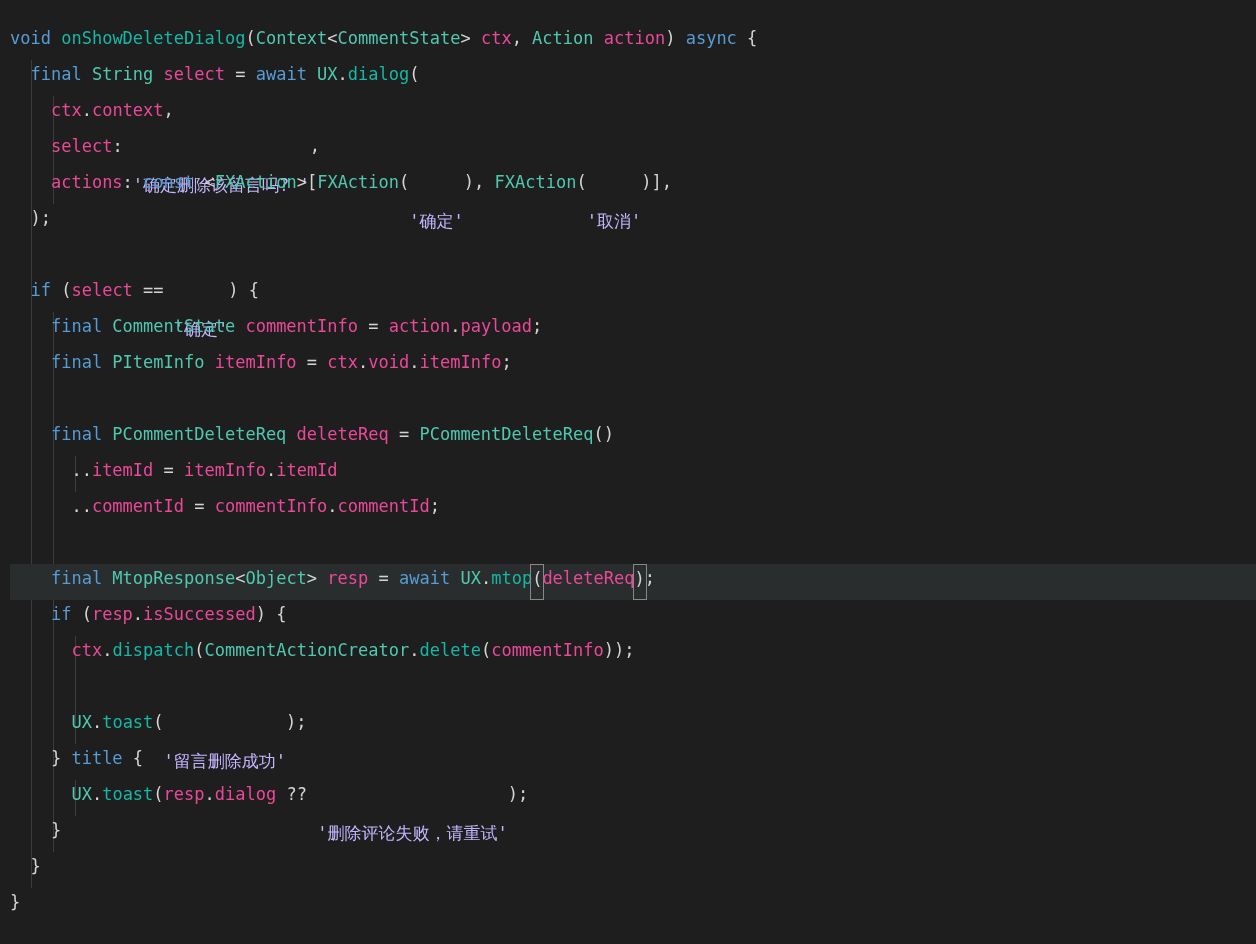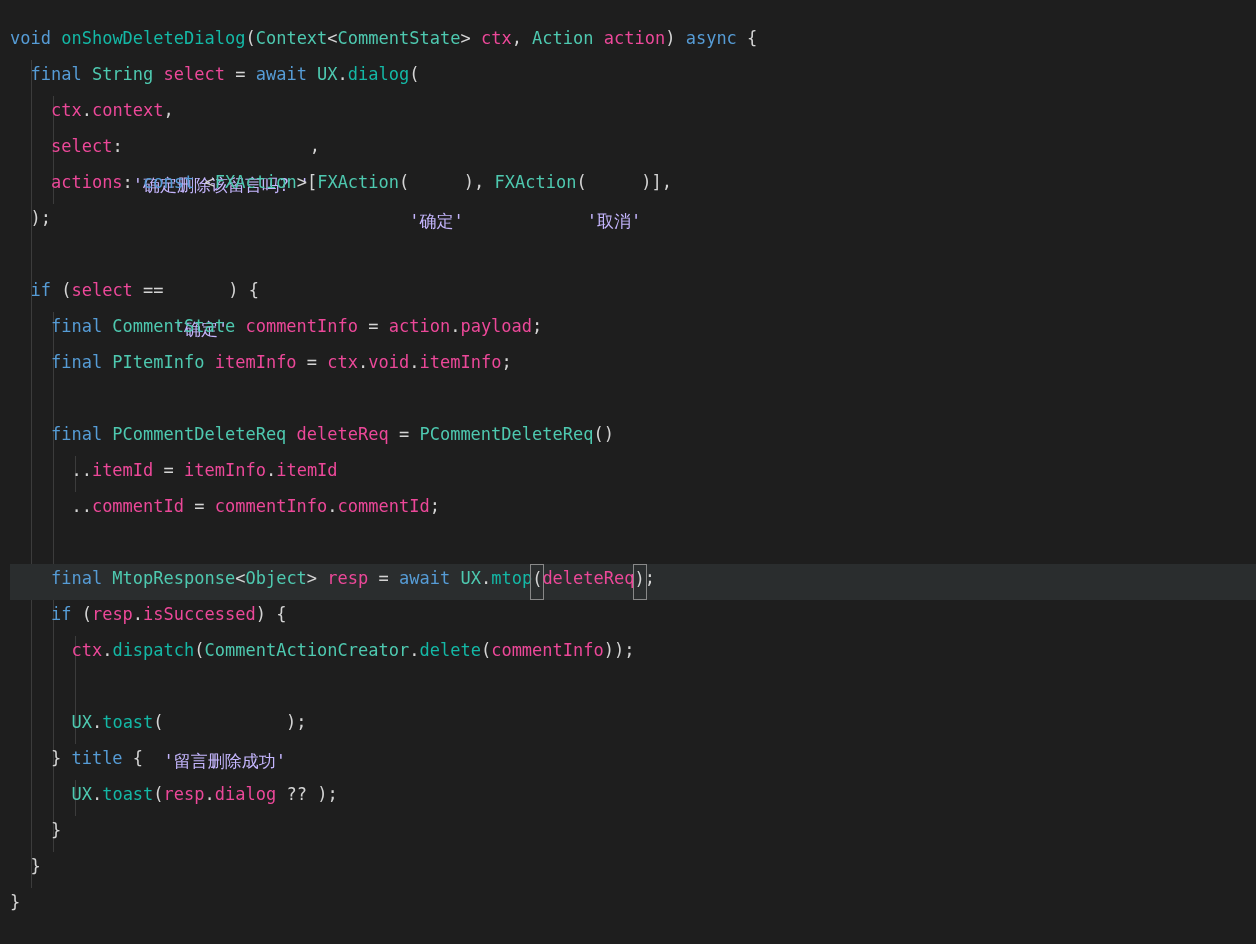--- a/index.html
+++ b/index.html
@@ -135,7 +135,7 @@
 
 <div class="line"><span class="c-punc">    } </span><span class="c-kw">title</span><span class="c-punc"> {</span></div>
 
-<div class="line"><span>      </span><span class="c-type">UX</span><span class="c-punc">.</span><span class="c-fn">toast</span><span class="c-punc">(</span><span class="c-var">resp</span><span class="c-punc">.</span><span class="c-var">dialog </span><span class="c-punc">?? </span><span class="c-punc">)</span><span class="c-punc">;</span></div>
+<div class="line"><span>      </span><span class="c-type">UX</span><span class="c-punc">.</span><span class="c-fn">toast</span><span class="c-punc">(</span><span class="c-var">resp</span><span class="c-punc">.</span><span class="c-var">dialog </span><span class="c-punc">?? </span><span class="c-str">'删除评论失败，请重试'</span><span class="c-punc">)</span><span class="c-punc">;</span></div>
 
 <div class="line"><span class="c-punc">    }</span></div>
 

